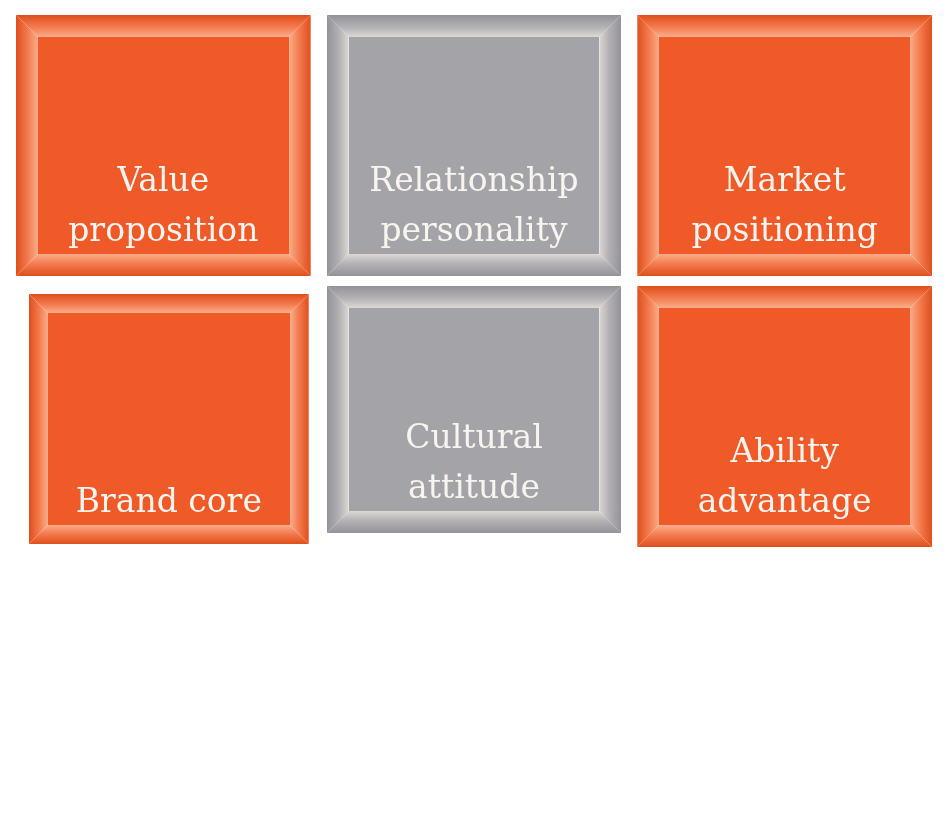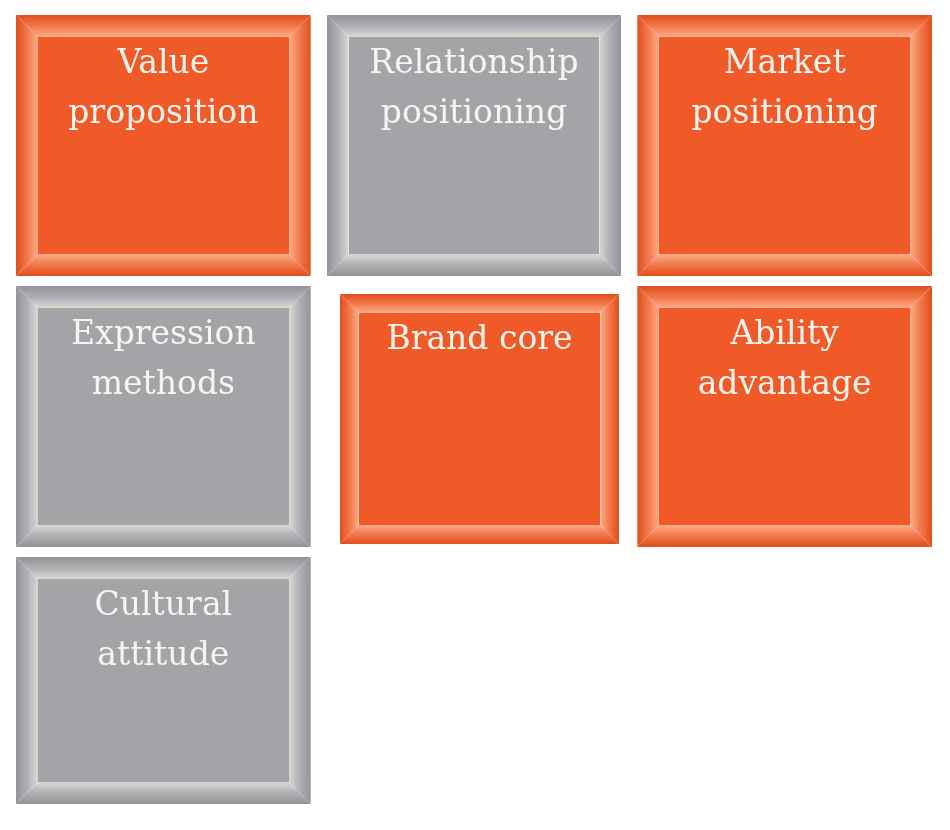--- a/index.html
+++ b/index.html
@@ -73,7 +73,7 @@
     inset: var(--f);
     background: var(--panel);
     display: flex;
-    align-items: flex-start;
+    align-items: flex-end;
     justify-content: center;
   }
   .label {

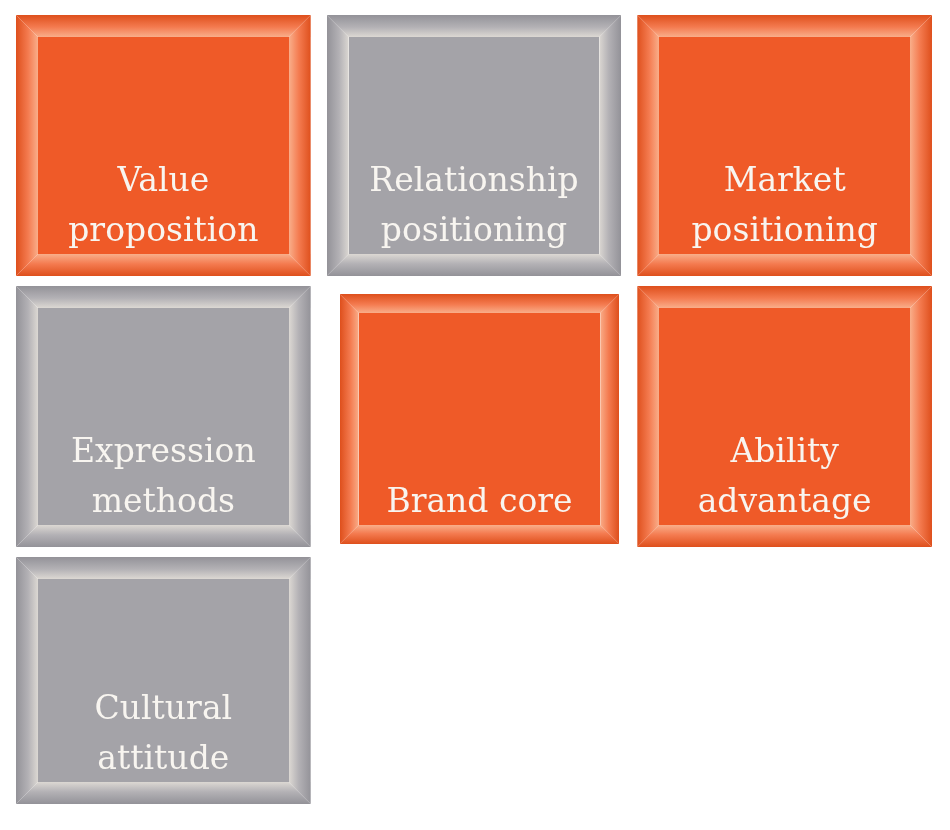--- a/index.html
+++ b/index.html
@@ -108,7 +108,7 @@
     <div class="edge edge-right"></div>
     <div class="panel">
       <div class="label">Relationship
-positioning</div>
+personality</div>
     </div>
   </div>
 

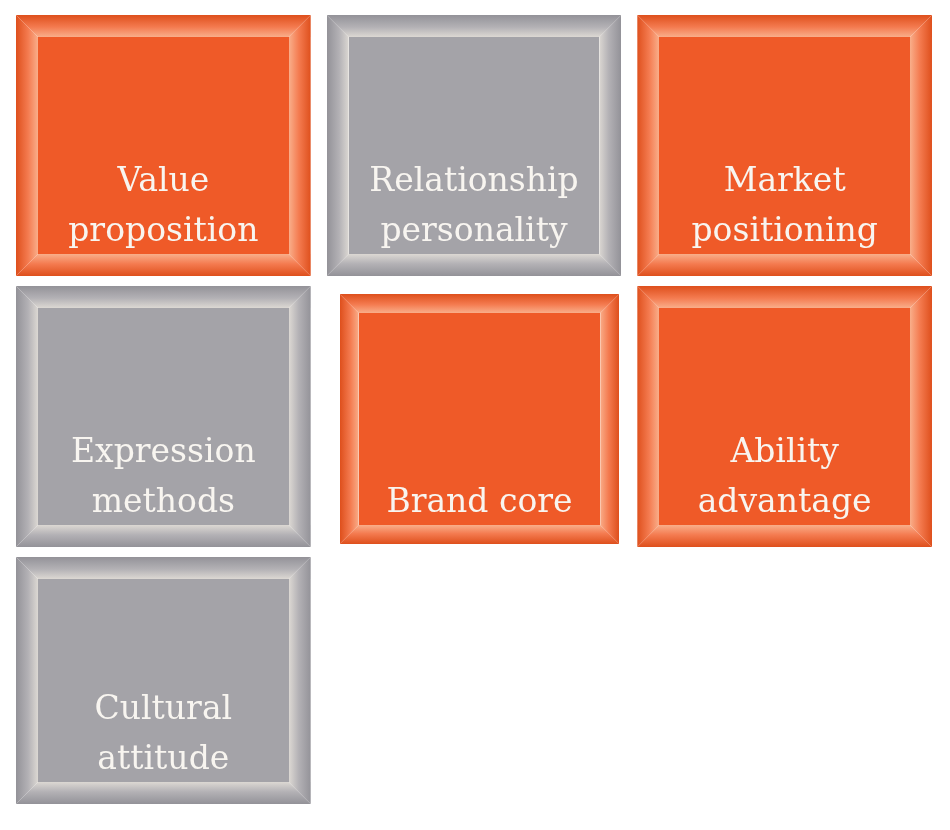--- a/index.html
+++ b/index.html
@@ -123,16 +123,6 @@
     </div>
   </div>
 
-  <div class="box gray">
-    <div class="edge edge-top"></div>
-    <div class="edge edge-bottom"></div>
-    <div class="edge edge-left"></div>
-    <div class="edge edge-right"></div>
-    <div class="panel">
-      <div class="label">Expression
-methods</div>
-    </div>
-  </div>
 
   <div class="box orange center">
     <div class="edge edge-top"></div>

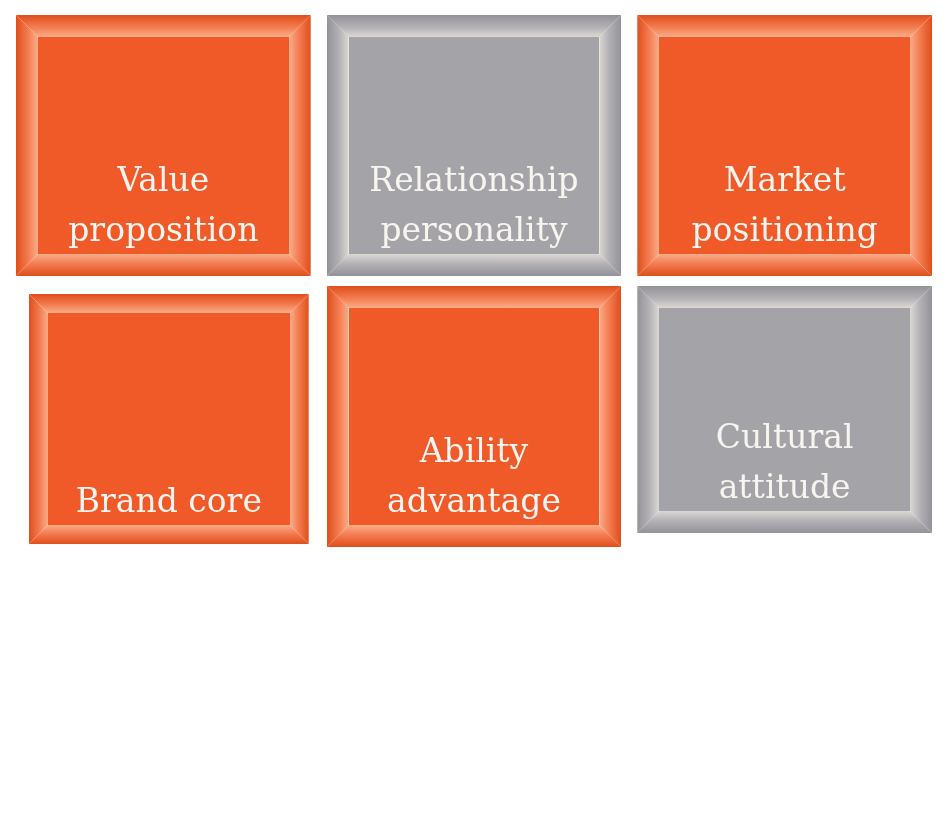--- a/index.html
+++ b/index.html
@@ -136,6 +136,17 @@
 
 
 
+  <div class="box gray short">
+    <div class="edge edge-top"></div>
+    <div class="edge edge-bottom"></div>
+    <div class="edge edge-left"></div>
+    <div class="edge edge-right"></div>
+    <div class="panel">
+      <div class="label">Cultural
+attitude</div>
+    </div>
+  </div>
+
   <div class="box orange">
     <div class="edge edge-top"></div>
     <div class="edge edge-bottom"></div>
@@ -147,17 +158,6 @@
     </div>
   </div>
 
-  <div class="box gray short">
-    <div class="edge edge-top"></div>
-    <div class="edge edge-bottom"></div>
-    <div class="edge edge-left"></div>
-    <div class="edge edge-right"></div>
-    <div class="panel">
-      <div class="label">Cultural
-attitude</div>
-    </div>
-  </div>
-
 </div>
 
 </body></html>

